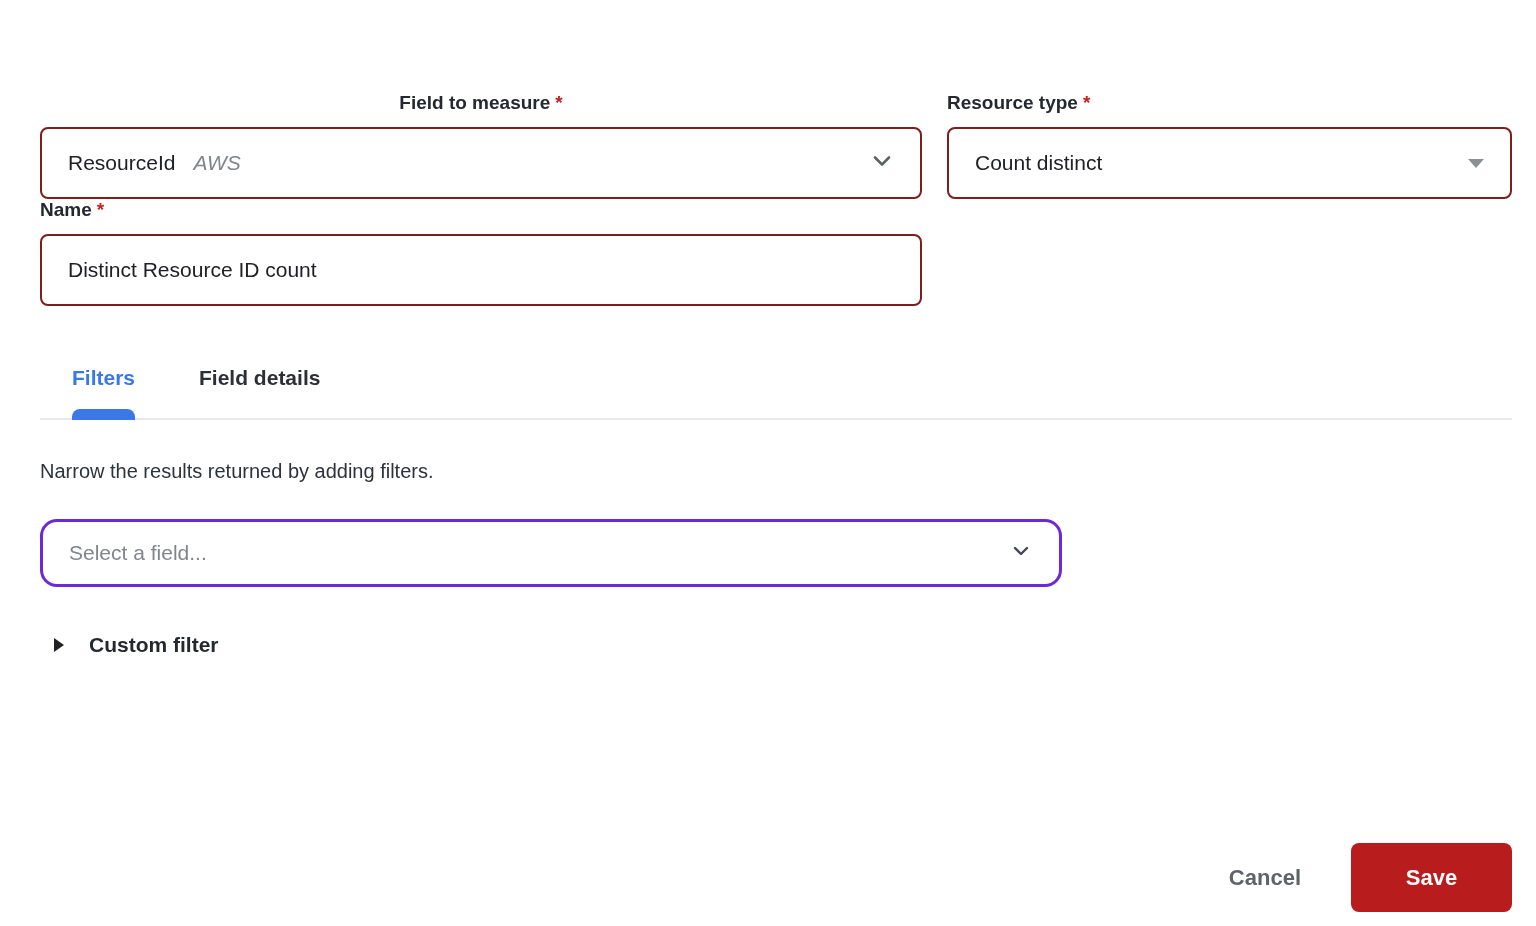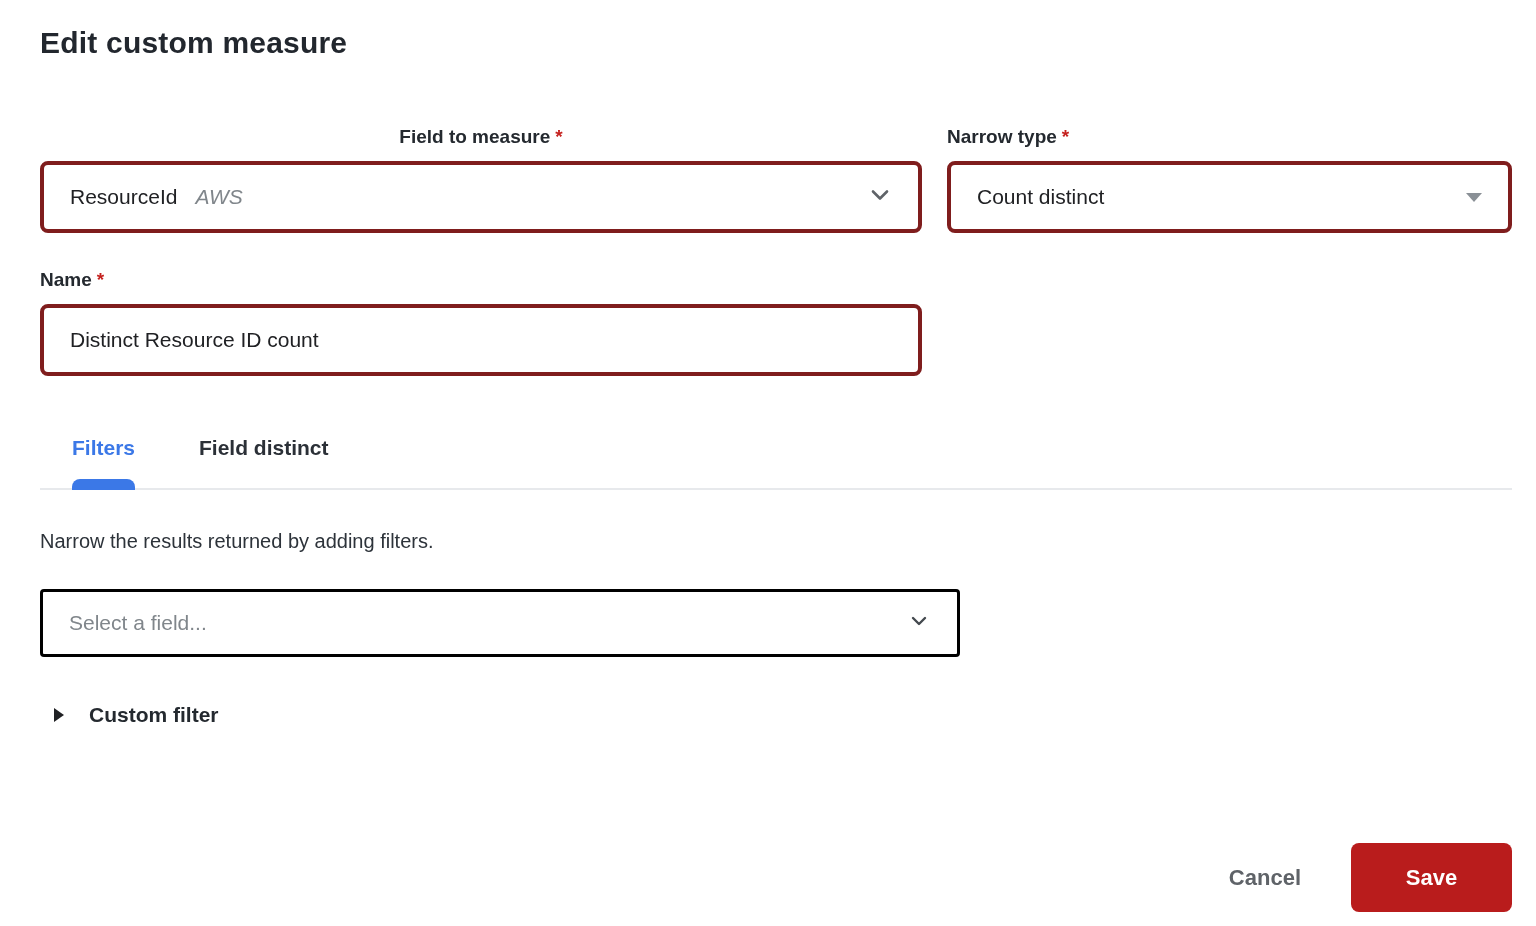--- a/index.html
+++ b/index.html
@@ -64,7 +64,6 @@
 
 <div class="container">
 
-  <h1 class="page-title">Edit custom measure</h1>
 
   <div class="form-row">
     <div class="col-left">

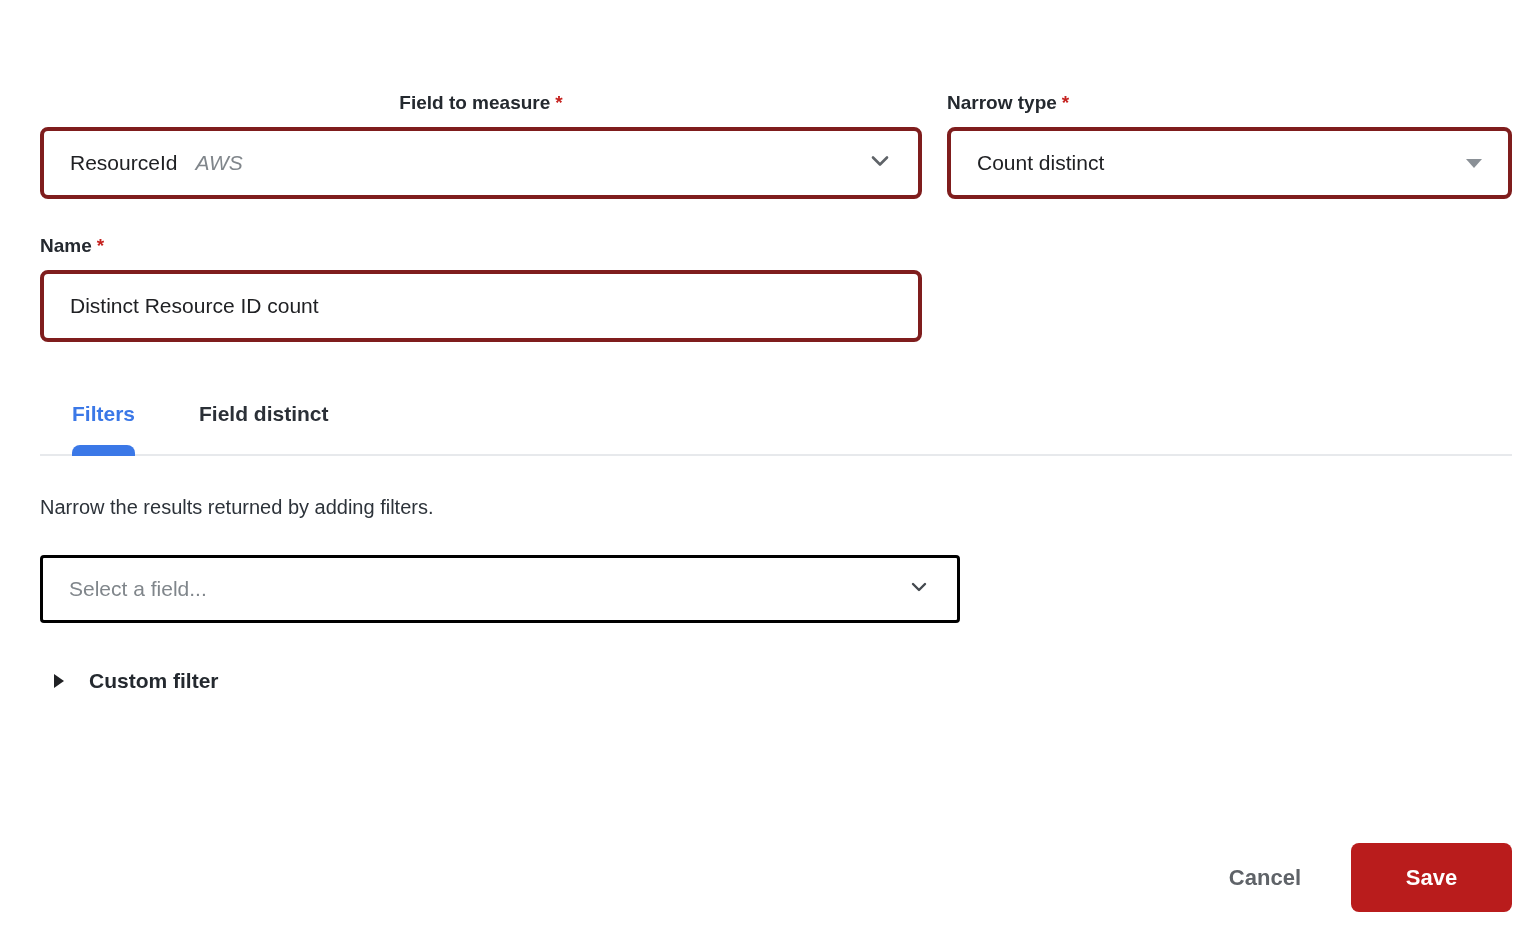--- a/index.html
+++ b/index.html
@@ -83,7 +83,7 @@
 
     <div class="col-right">
       <div class="field-label">
-        <span>Narrow type</span><span class="req">*</span>
+        <span>Resource type</span><span class="req">*</span>
       </div>
       <div class="select-box">
         <span class="value-main">Count distinct</span>

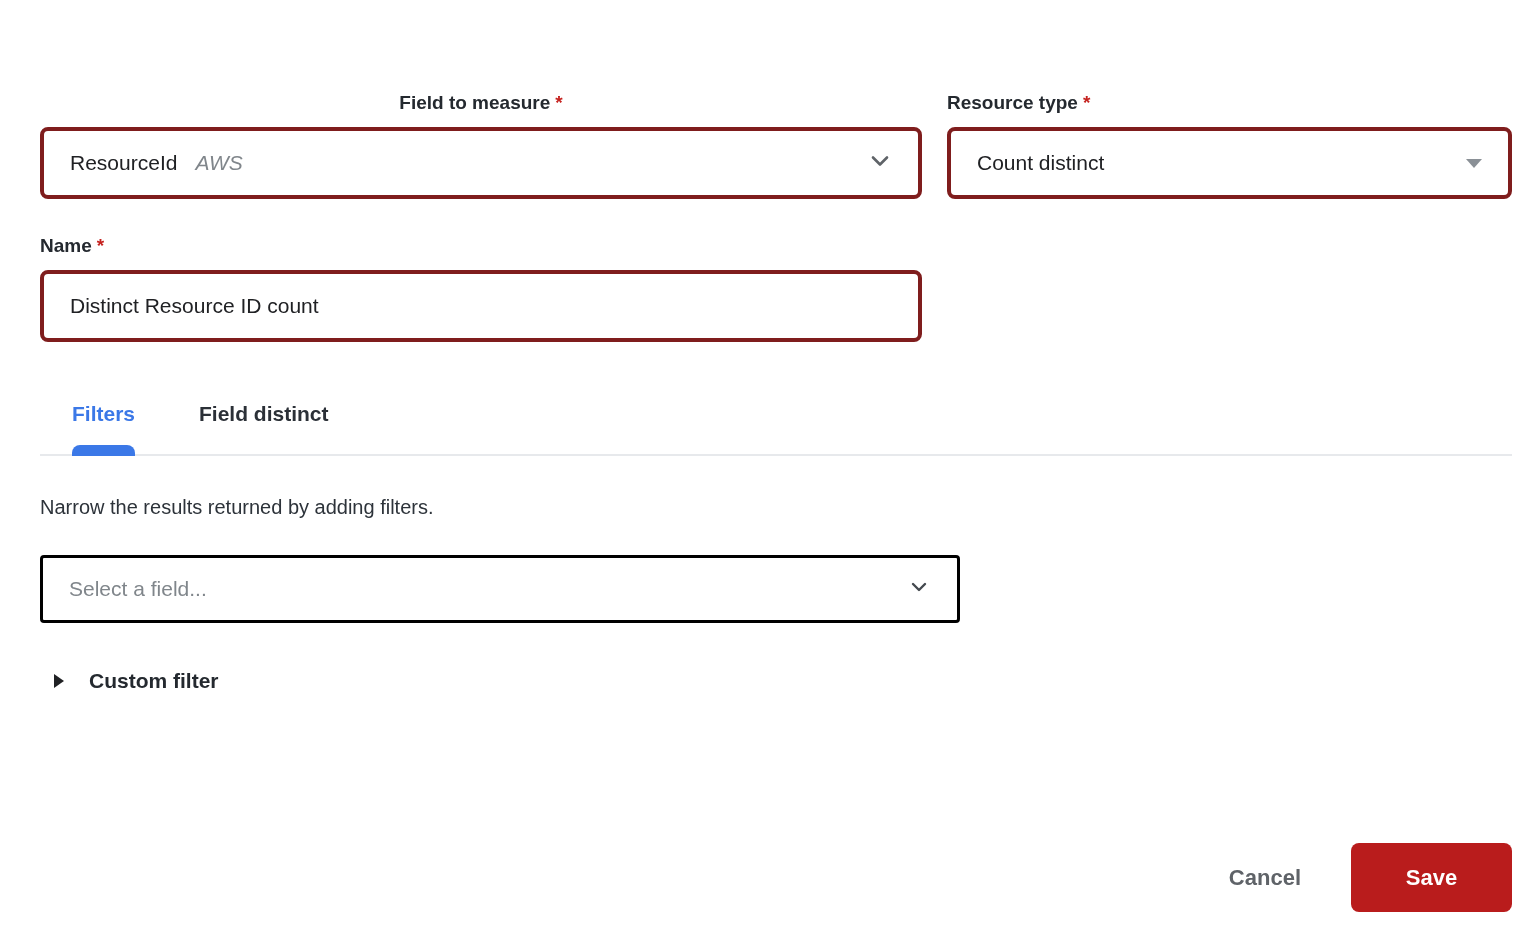--- a/index.html
+++ b/index.html
@@ -17,7 +17,7 @@
   .req { color:#c5221f; margin-left:5px; font-weight:700; }
 
   .select-box, .text-input {
-    height:72px; width:100%; border:4px solid #7f1d1d; border-radius:8px;
+    height:72px; width:100%; border:2px solid #7f1d1d; border-radius:8px;
     display:flex; align-items:center; padding:0 26px; background:#fff;
     font-size:21px; color:#202124;
   }

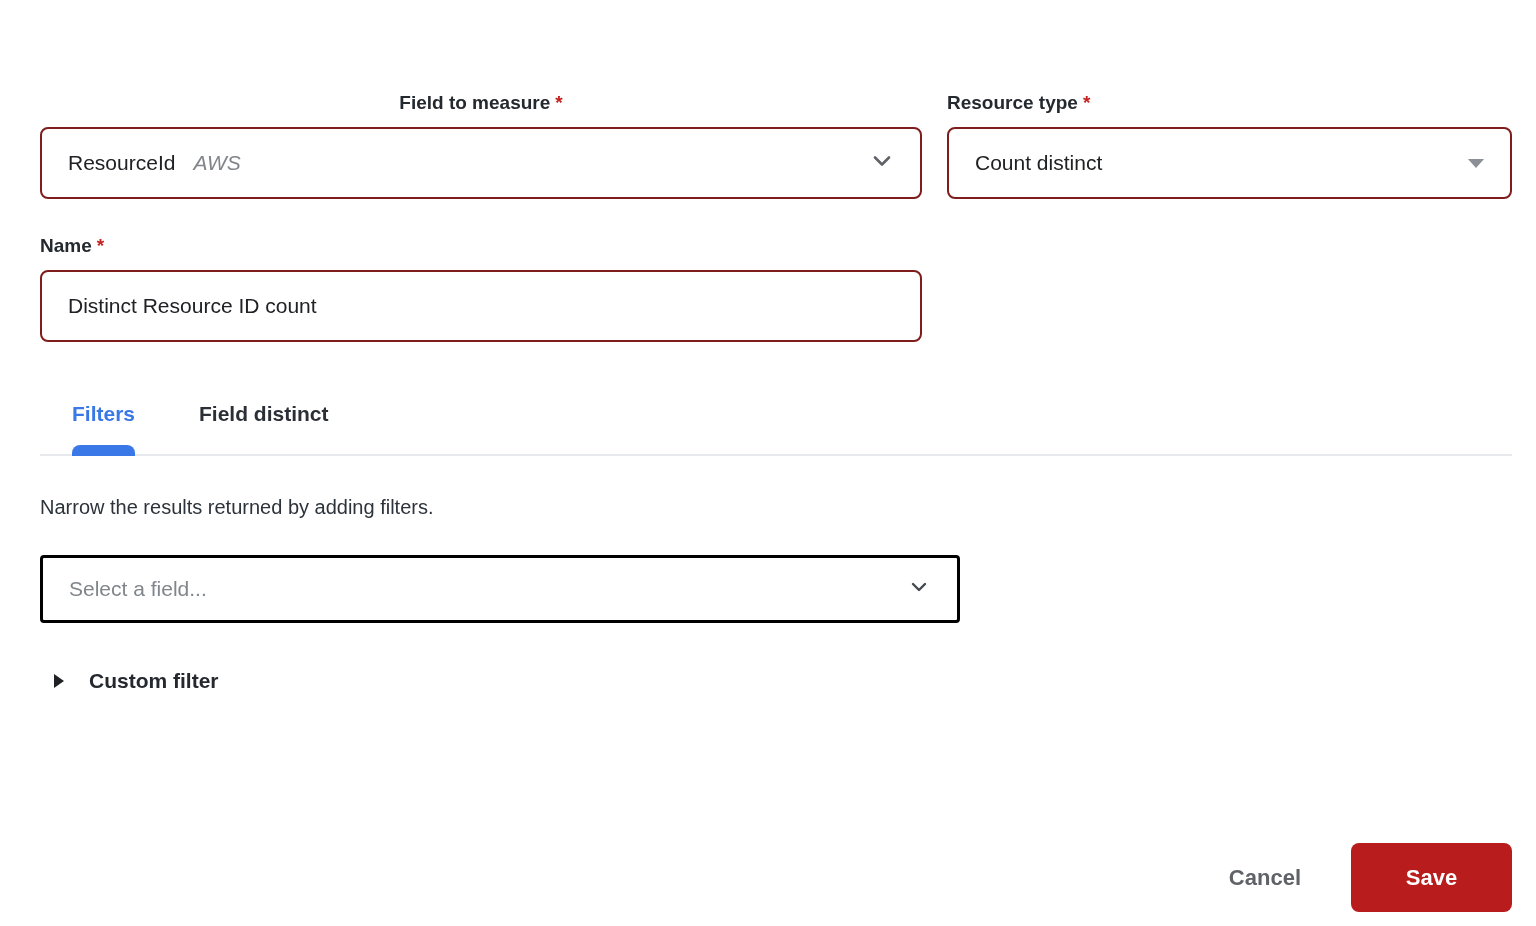--- a/index.html
+++ b/index.html
@@ -30,7 +30,7 @@
   .tri-down { width:0; height:0; border-left:8px solid transparent;
               border-right:8px solid transparent; border-top:9px solid #8a9096; }
 
-  .name-section { margin-top:36px; width:882px; }
+  .name-section { width:882px; }
 
   .tabs-bar { margin-top:60px; border-bottom:2px solid #e7e9ec; }
   .tabs { display:flex; gap:64px; padding-left:32px; }

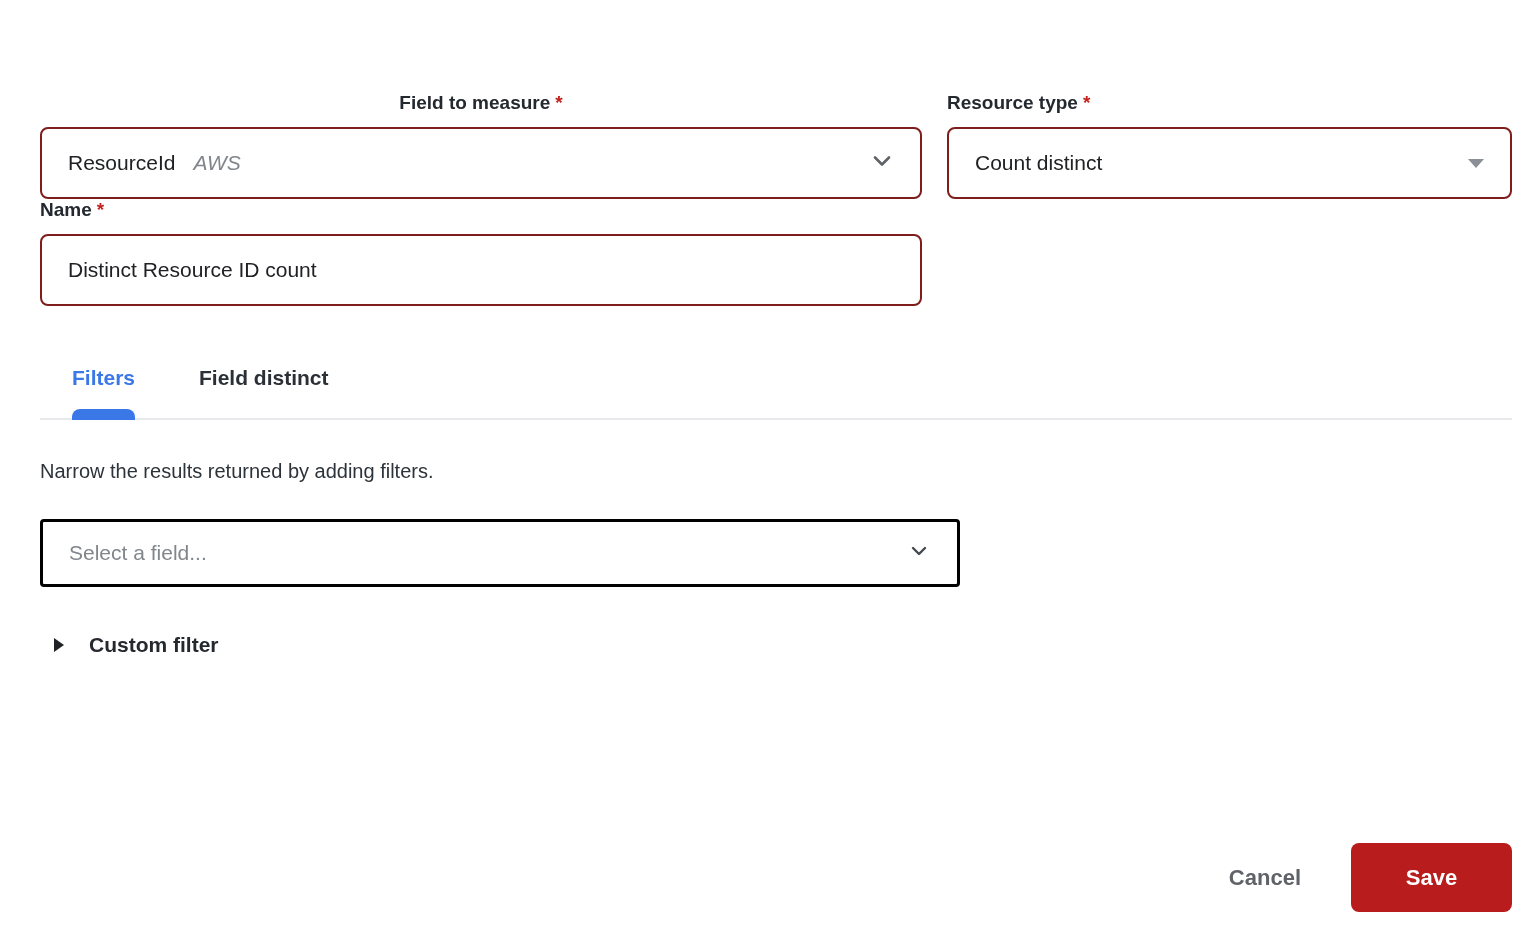--- a/index.html
+++ b/index.html
@@ -106,7 +106,7 @@
         <span class="tab-indicator"></span>
       </div>
       <div class="tab inactive">
-        <span>Field distinct</span>
+        <span>Field details</span>
       </div>
     </div>
   </div>

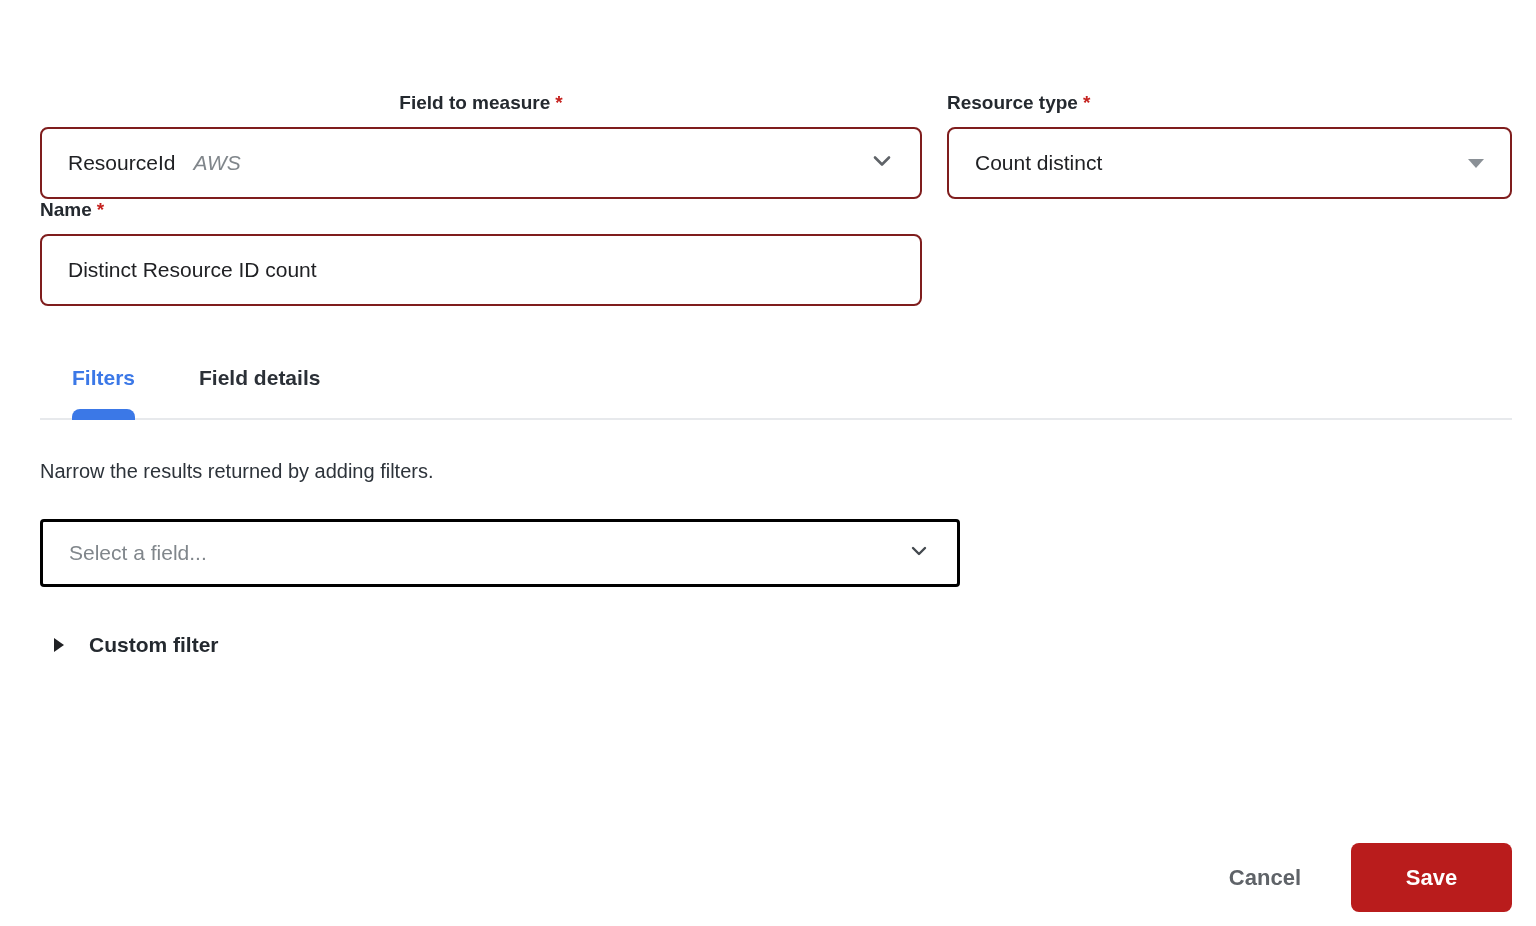--- a/index.html
+++ b/index.html
@@ -42,8 +42,8 @@
 
   .filters-desc { margin-top:40px; font-size:20px; color:#2d333a; }
 
-  .filter-select { margin-top:36px; width:920px; height:68px; border:3px solid #000000;
-                   border-radius:4px; display:flex; align-items:center; padding:0 26px; background:#fff; }
+  .filter-select { margin-top:36px; width:1022px; height:68px; border:3px solid #6d28d9;
+                   border-radius:17px; display:flex; align-items:center; padding:0 26px; background:#fff; }
   .placeholder { font-size:21px; color:#80868b; }
 
   .custom-filter { margin-top:46px; display:flex; align-items:center; gap:25px;

